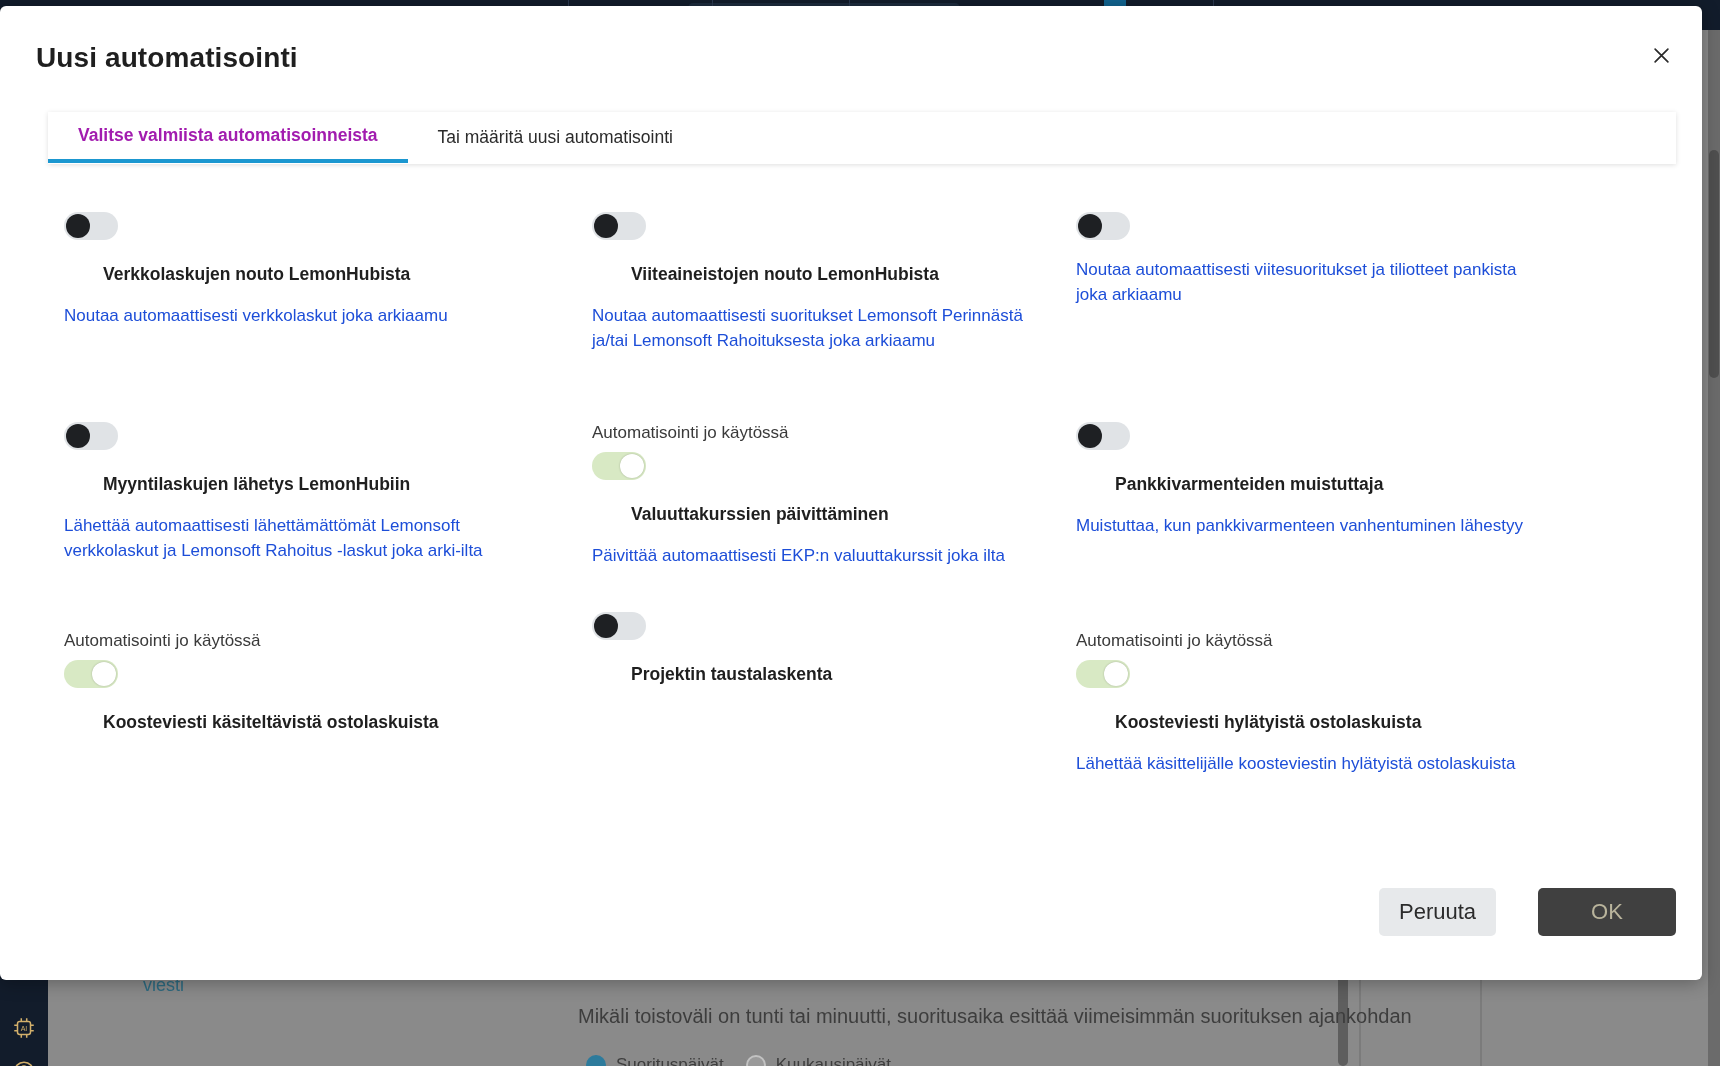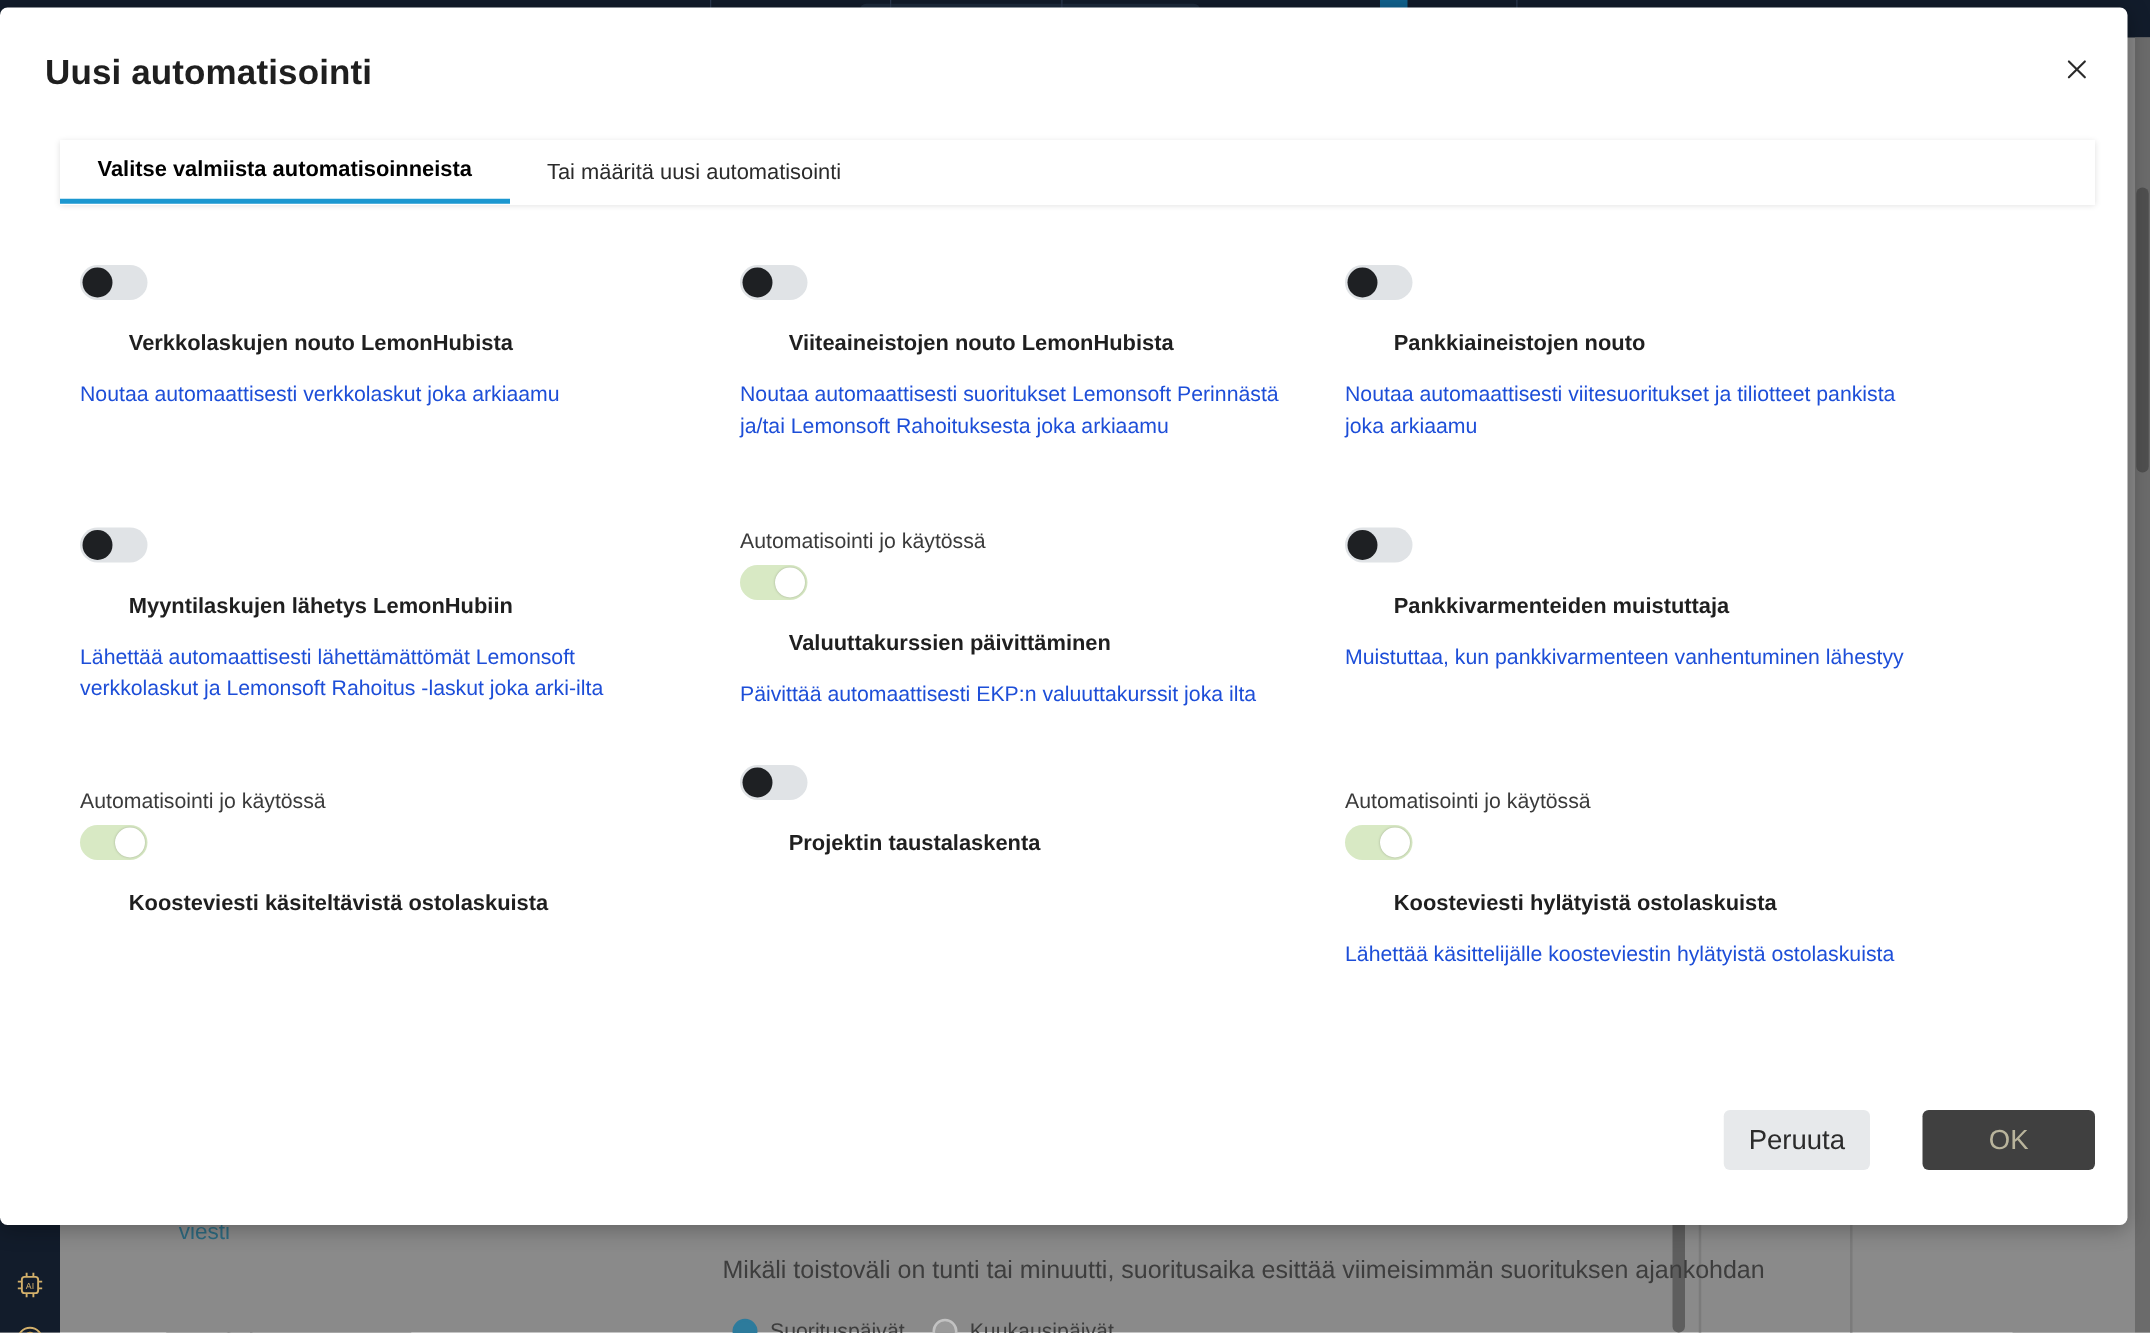--- a/index.html
+++ b/index.html
@@ -121,7 +121,7 @@
     cursor: pointer;
     white-space: nowrap;
   }
-  .tab.active { color: #000000; font-weight: 700; border-bottom: 4px solid #1b97d0; }
+  .tab.active { color: #a21caf; font-weight: 700; border-bottom: 4px solid #1b97d0; }
 
   .grid {
     position: absolute;

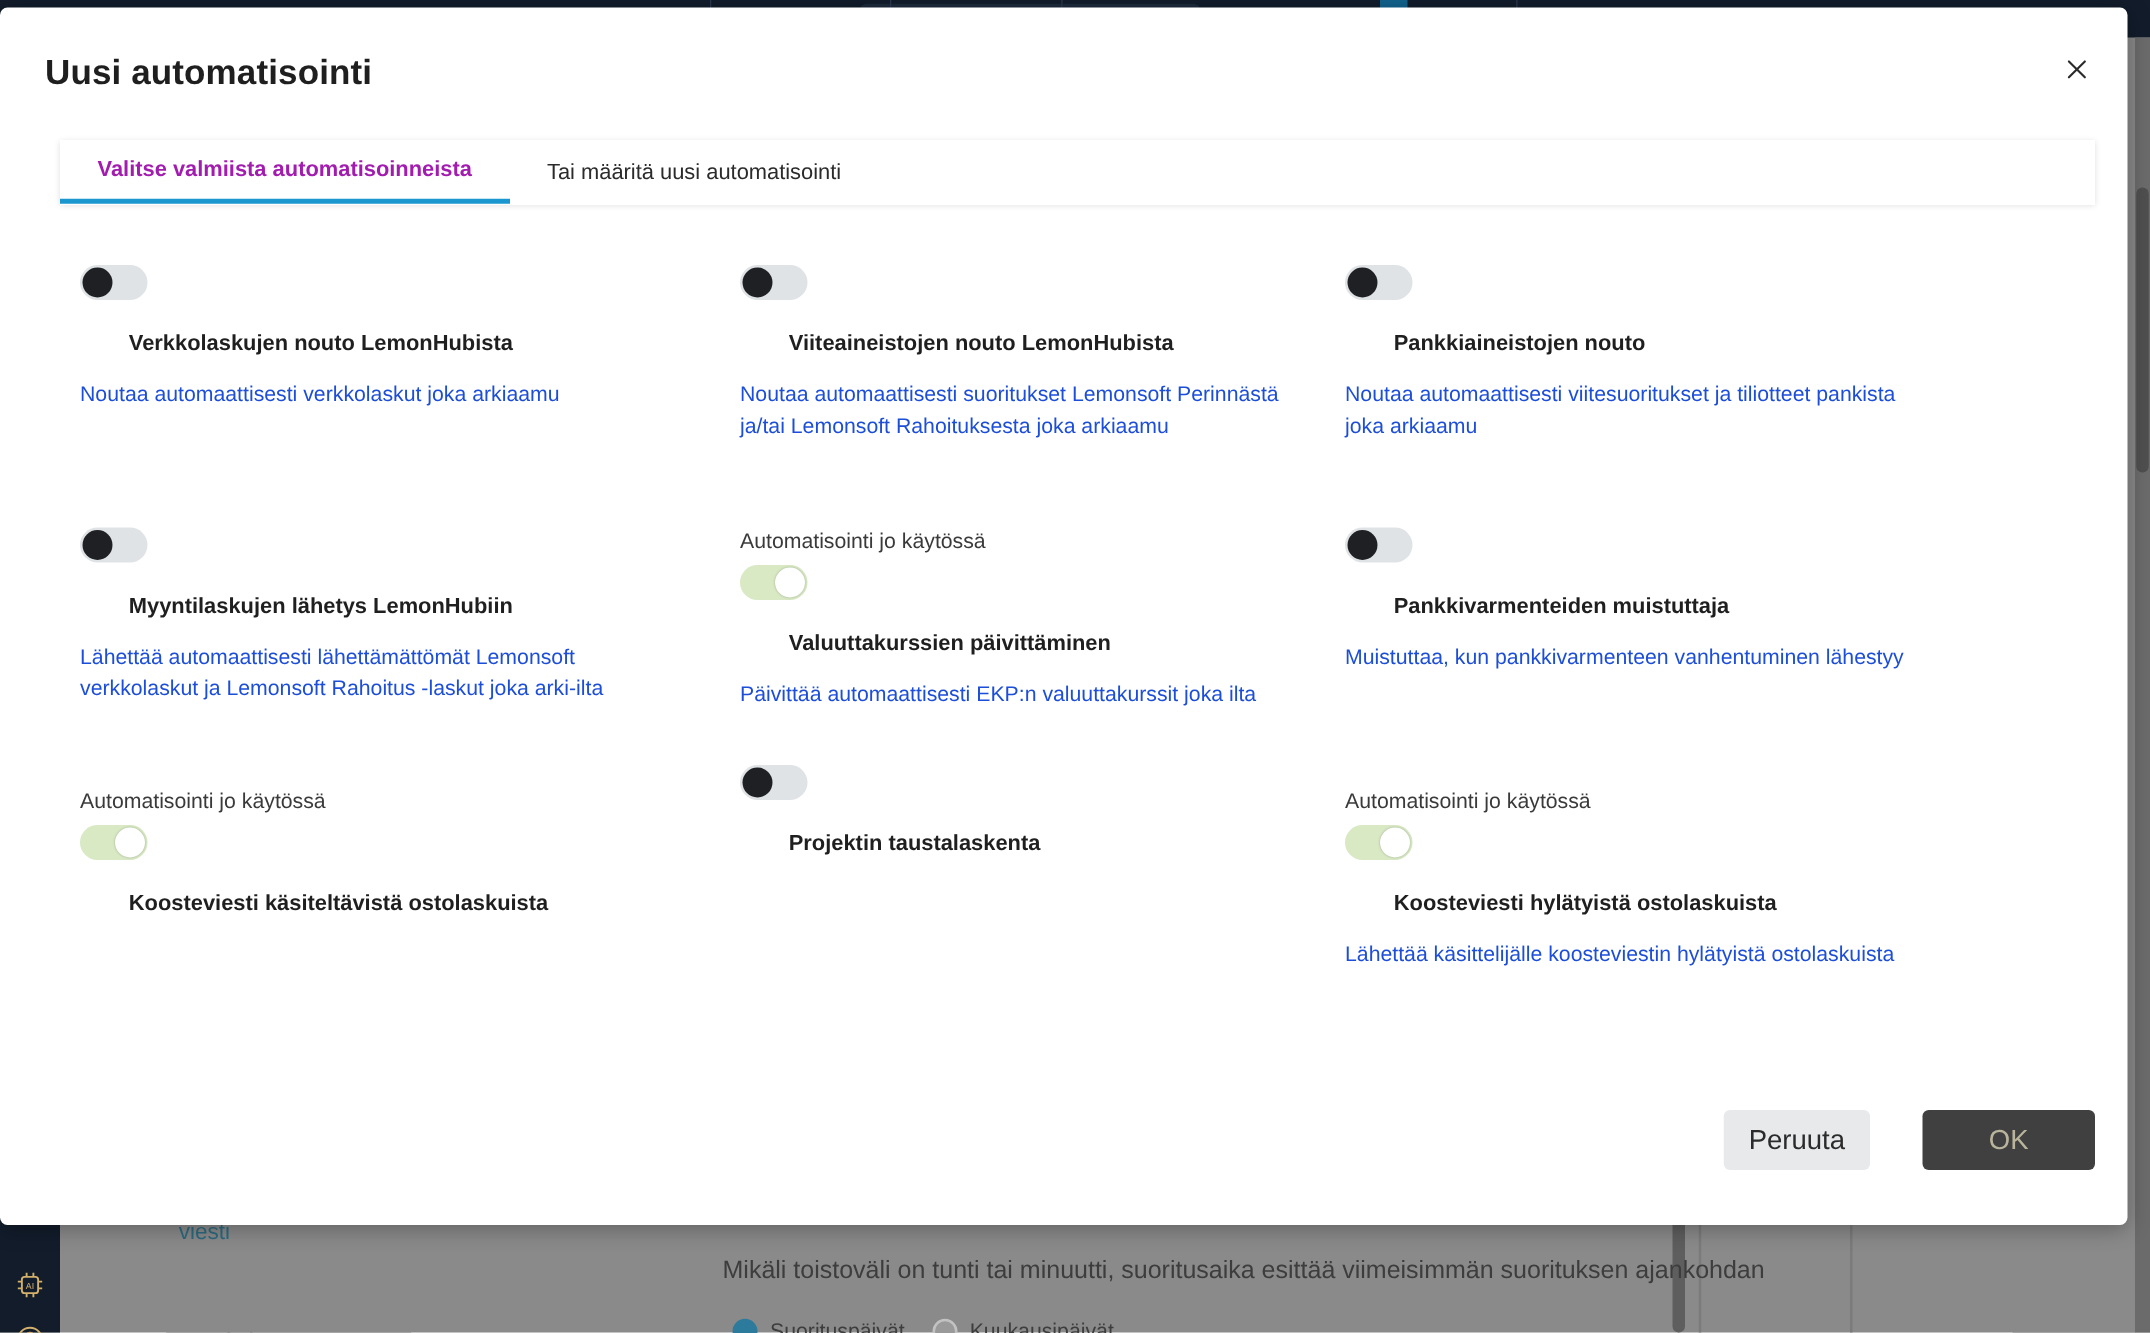--- a/index.html
+++ b/index.html
@@ -337,7 +337,6 @@
         <span class="toggle off">
             <span class="knob"></span>
           </span>
-        <div class="item-title">Pankkiaineistojen nouto</div>
         <div class="item-desc">Noutaa automaattisesti viitesuoritukset ja tiliotteet pankista joka arkiaamu</div>
       </div>
 

